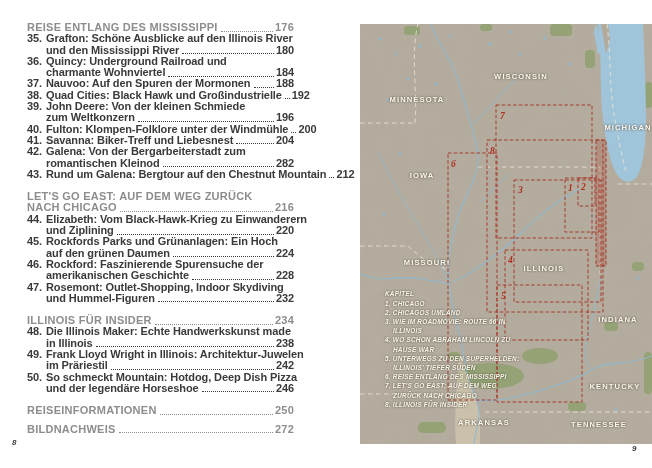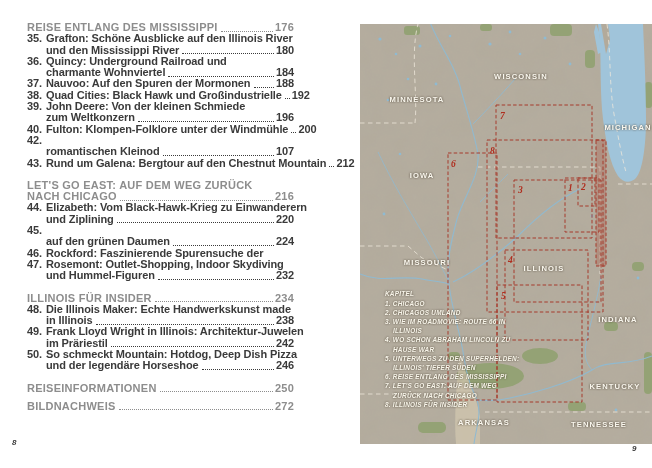--- a/index.html
+++ b/index.html
@@ -90,6 +90,12 @@
         <span class="txt">Fulton: Klompen-Folklore unter der Windmühle</span>
         <span class="leader"></span>
         <span class="pg">200</span>
+      </div>
+      <div class="row entry">
+        <span class="num">41.</span>
+        <span class="txt">Savanna: Biker-Treff und Liebesnest</span>
+        <span class="leader"></span>
+        <span class="pg">204</span>
       </div>
       <div class="row entry">
         <span class="num">42.</span>

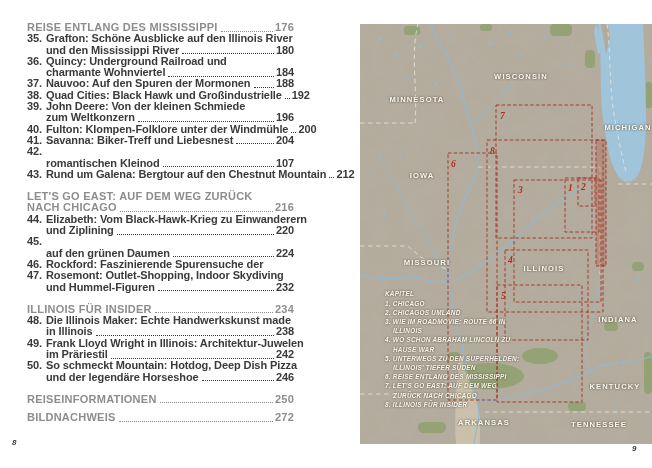--- a/index.html
+++ b/index.html
@@ -99,6 +99,7 @@
       </div>
       <div class="row entry">
         <span class="num">42.</span>
+        <span class="txt">Galena: Von der Bergarbeiterstadt zum</span>
         <span class="fill"></span>
       </div>
       <div class="row cont">

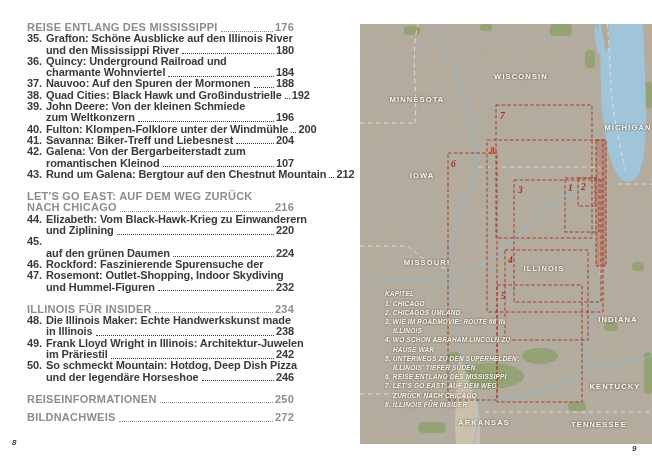--- a/index.html
+++ b/index.html
@@ -106,7 +106,7 @@
         <span class="ind"></span>
         <span class="txt">romantischen Kleinod</span>
         <span class="leader"></span>
-        <span class="pg">107</span>
+        <span class="pg">282</span>
       </div>
       <div class="row entry">
         <span class="num">43.</span>

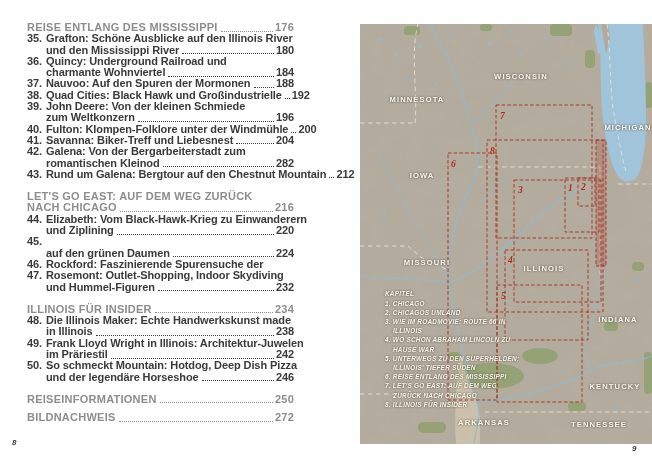--- a/index.html
+++ b/index.html
@@ -137,6 +137,7 @@
       </div>
       <div class="row entry">
         <span class="num">45.</span>
+        <span class="txt">Rockfords Parks und Grünanlagen: Ein Hoch</span>
         <span class="fill"></span>
       </div>
       <div class="row cont">

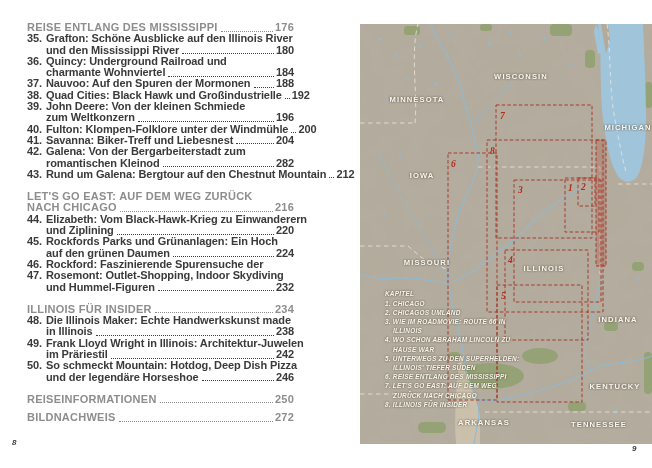--- a/index.html
+++ b/index.html
@@ -150,6 +150,12 @@
         <span class="num">46.</span>
         <span class="txt">Rockford: Faszinierende Spurensuche der</span>
         <span class="fill"></span>
+      </div>
+      <div class="row cont">
+        <span class="ind"></span>
+        <span class="txt">amerikanischen Geschichte</span>
+        <span class="leader"></span>
+        <span class="pg">228</span>
       </div>
       <div class="row entry">
         <span class="num">47.</span>

